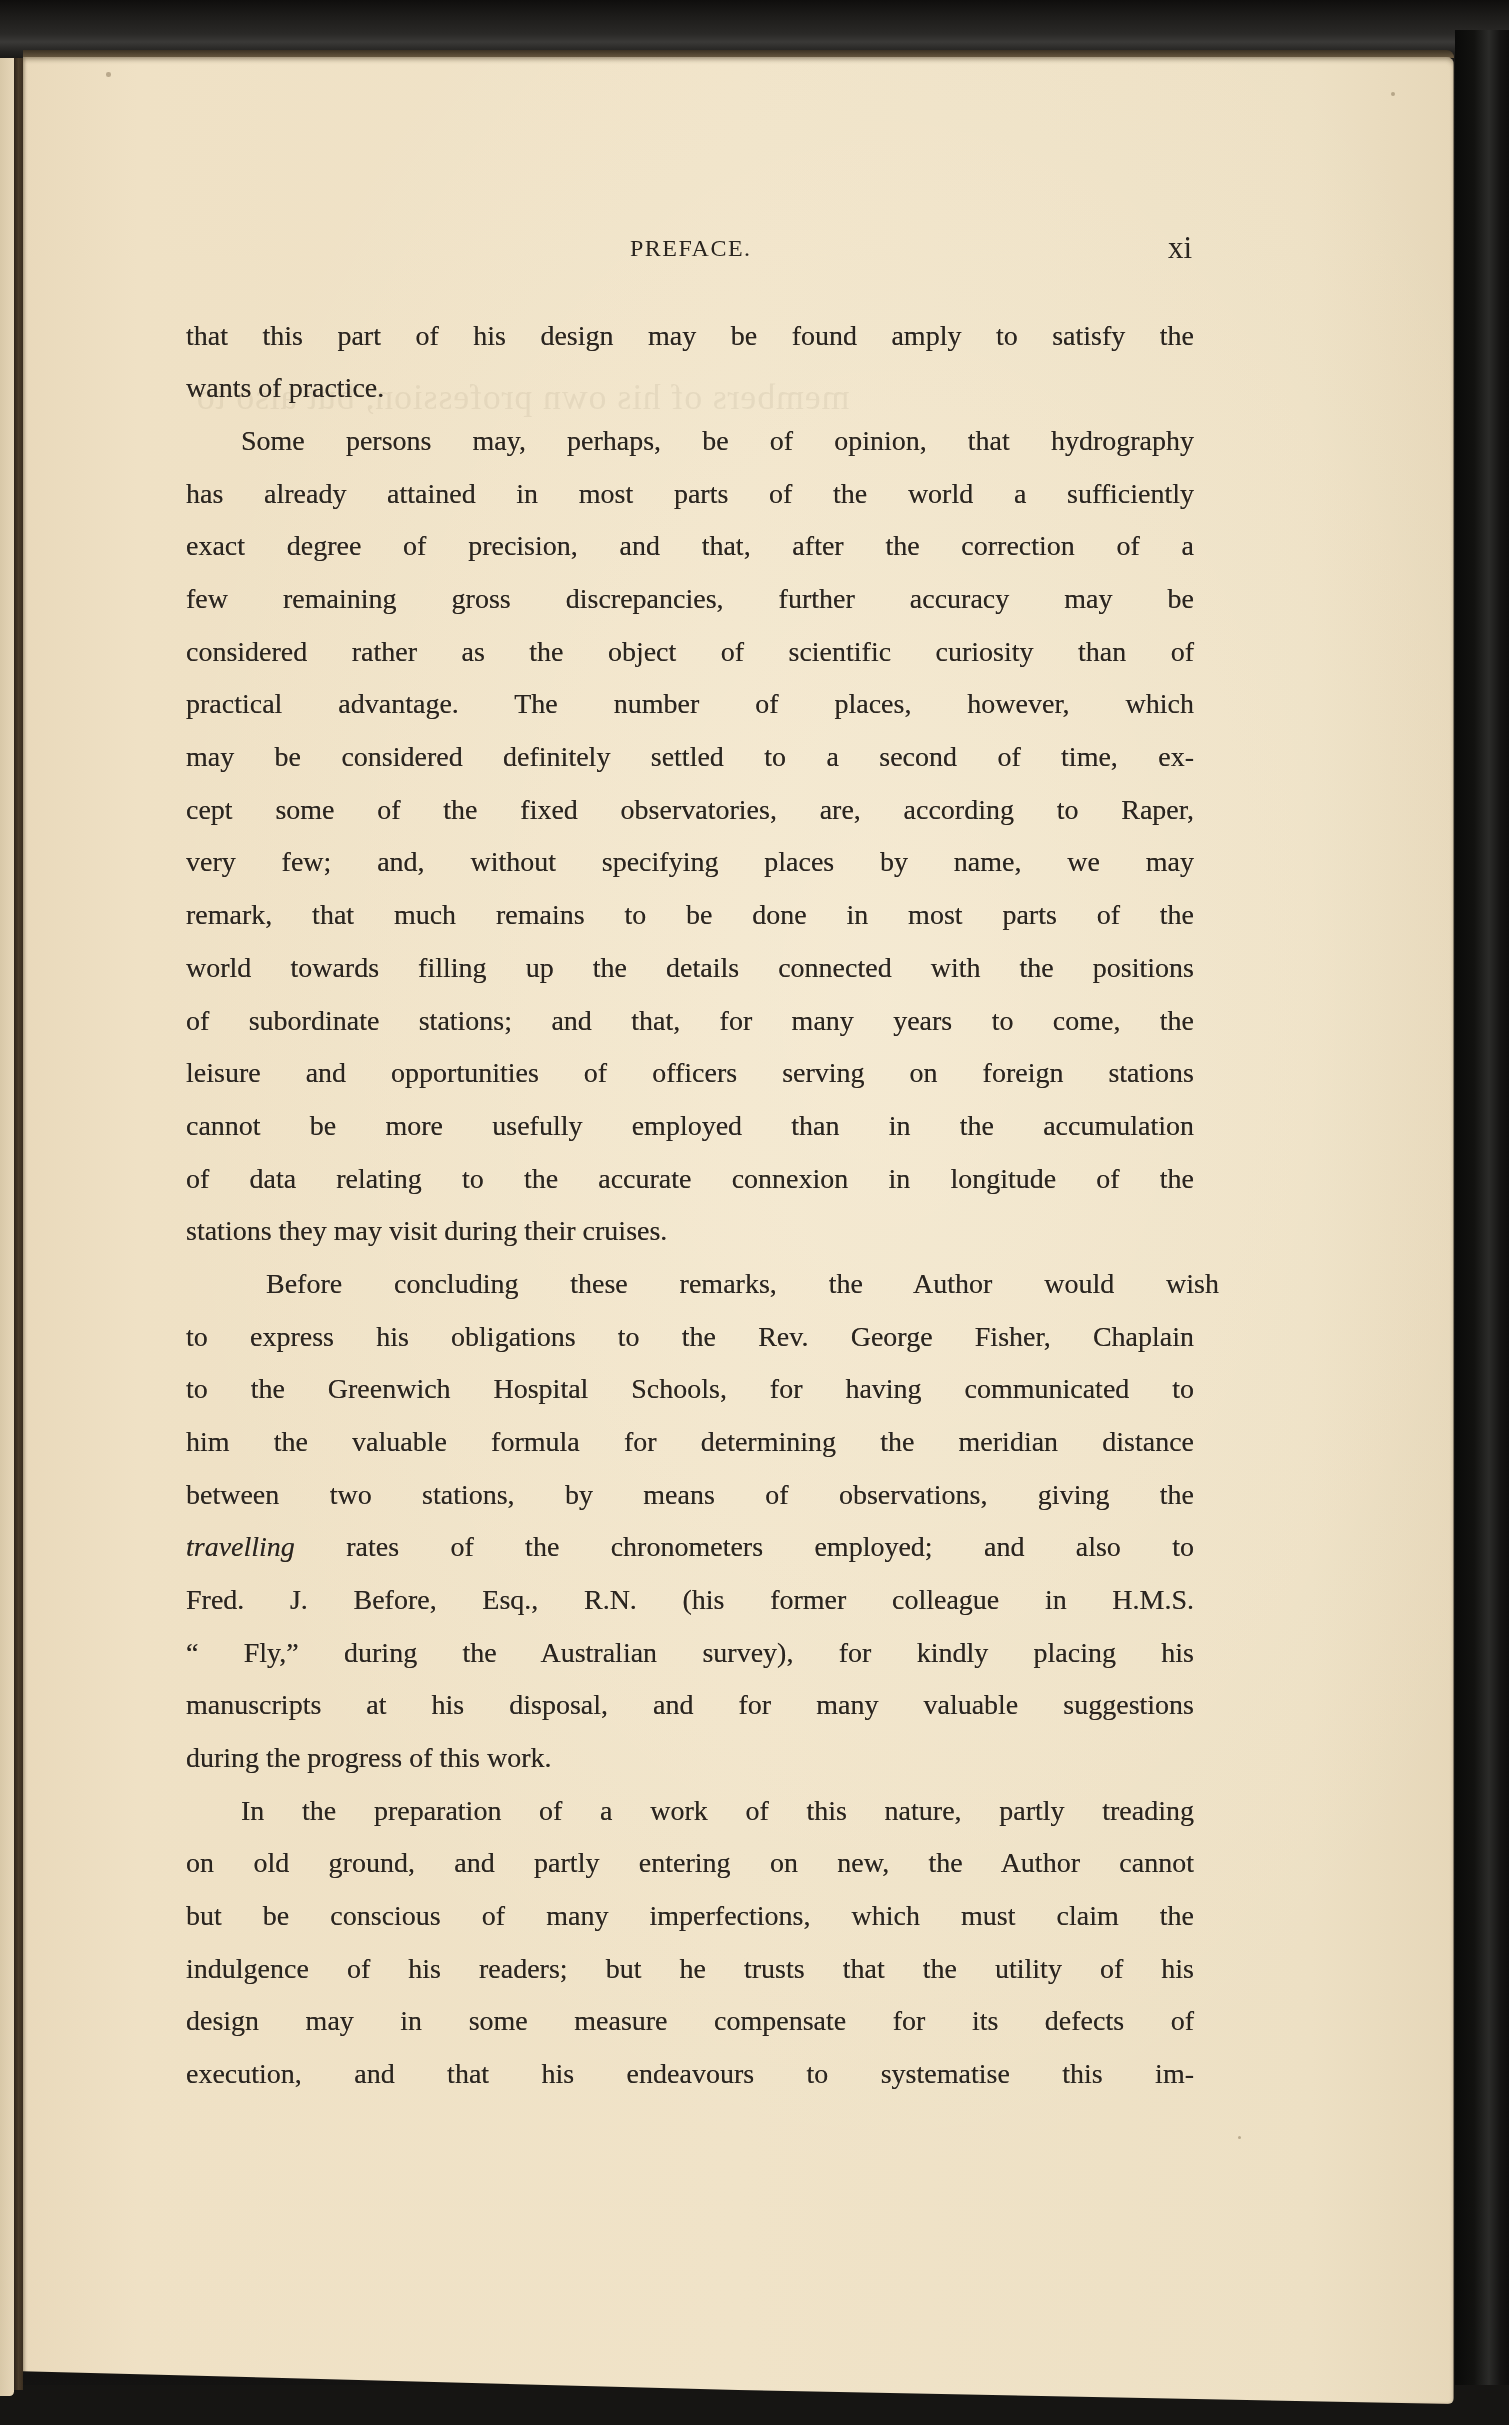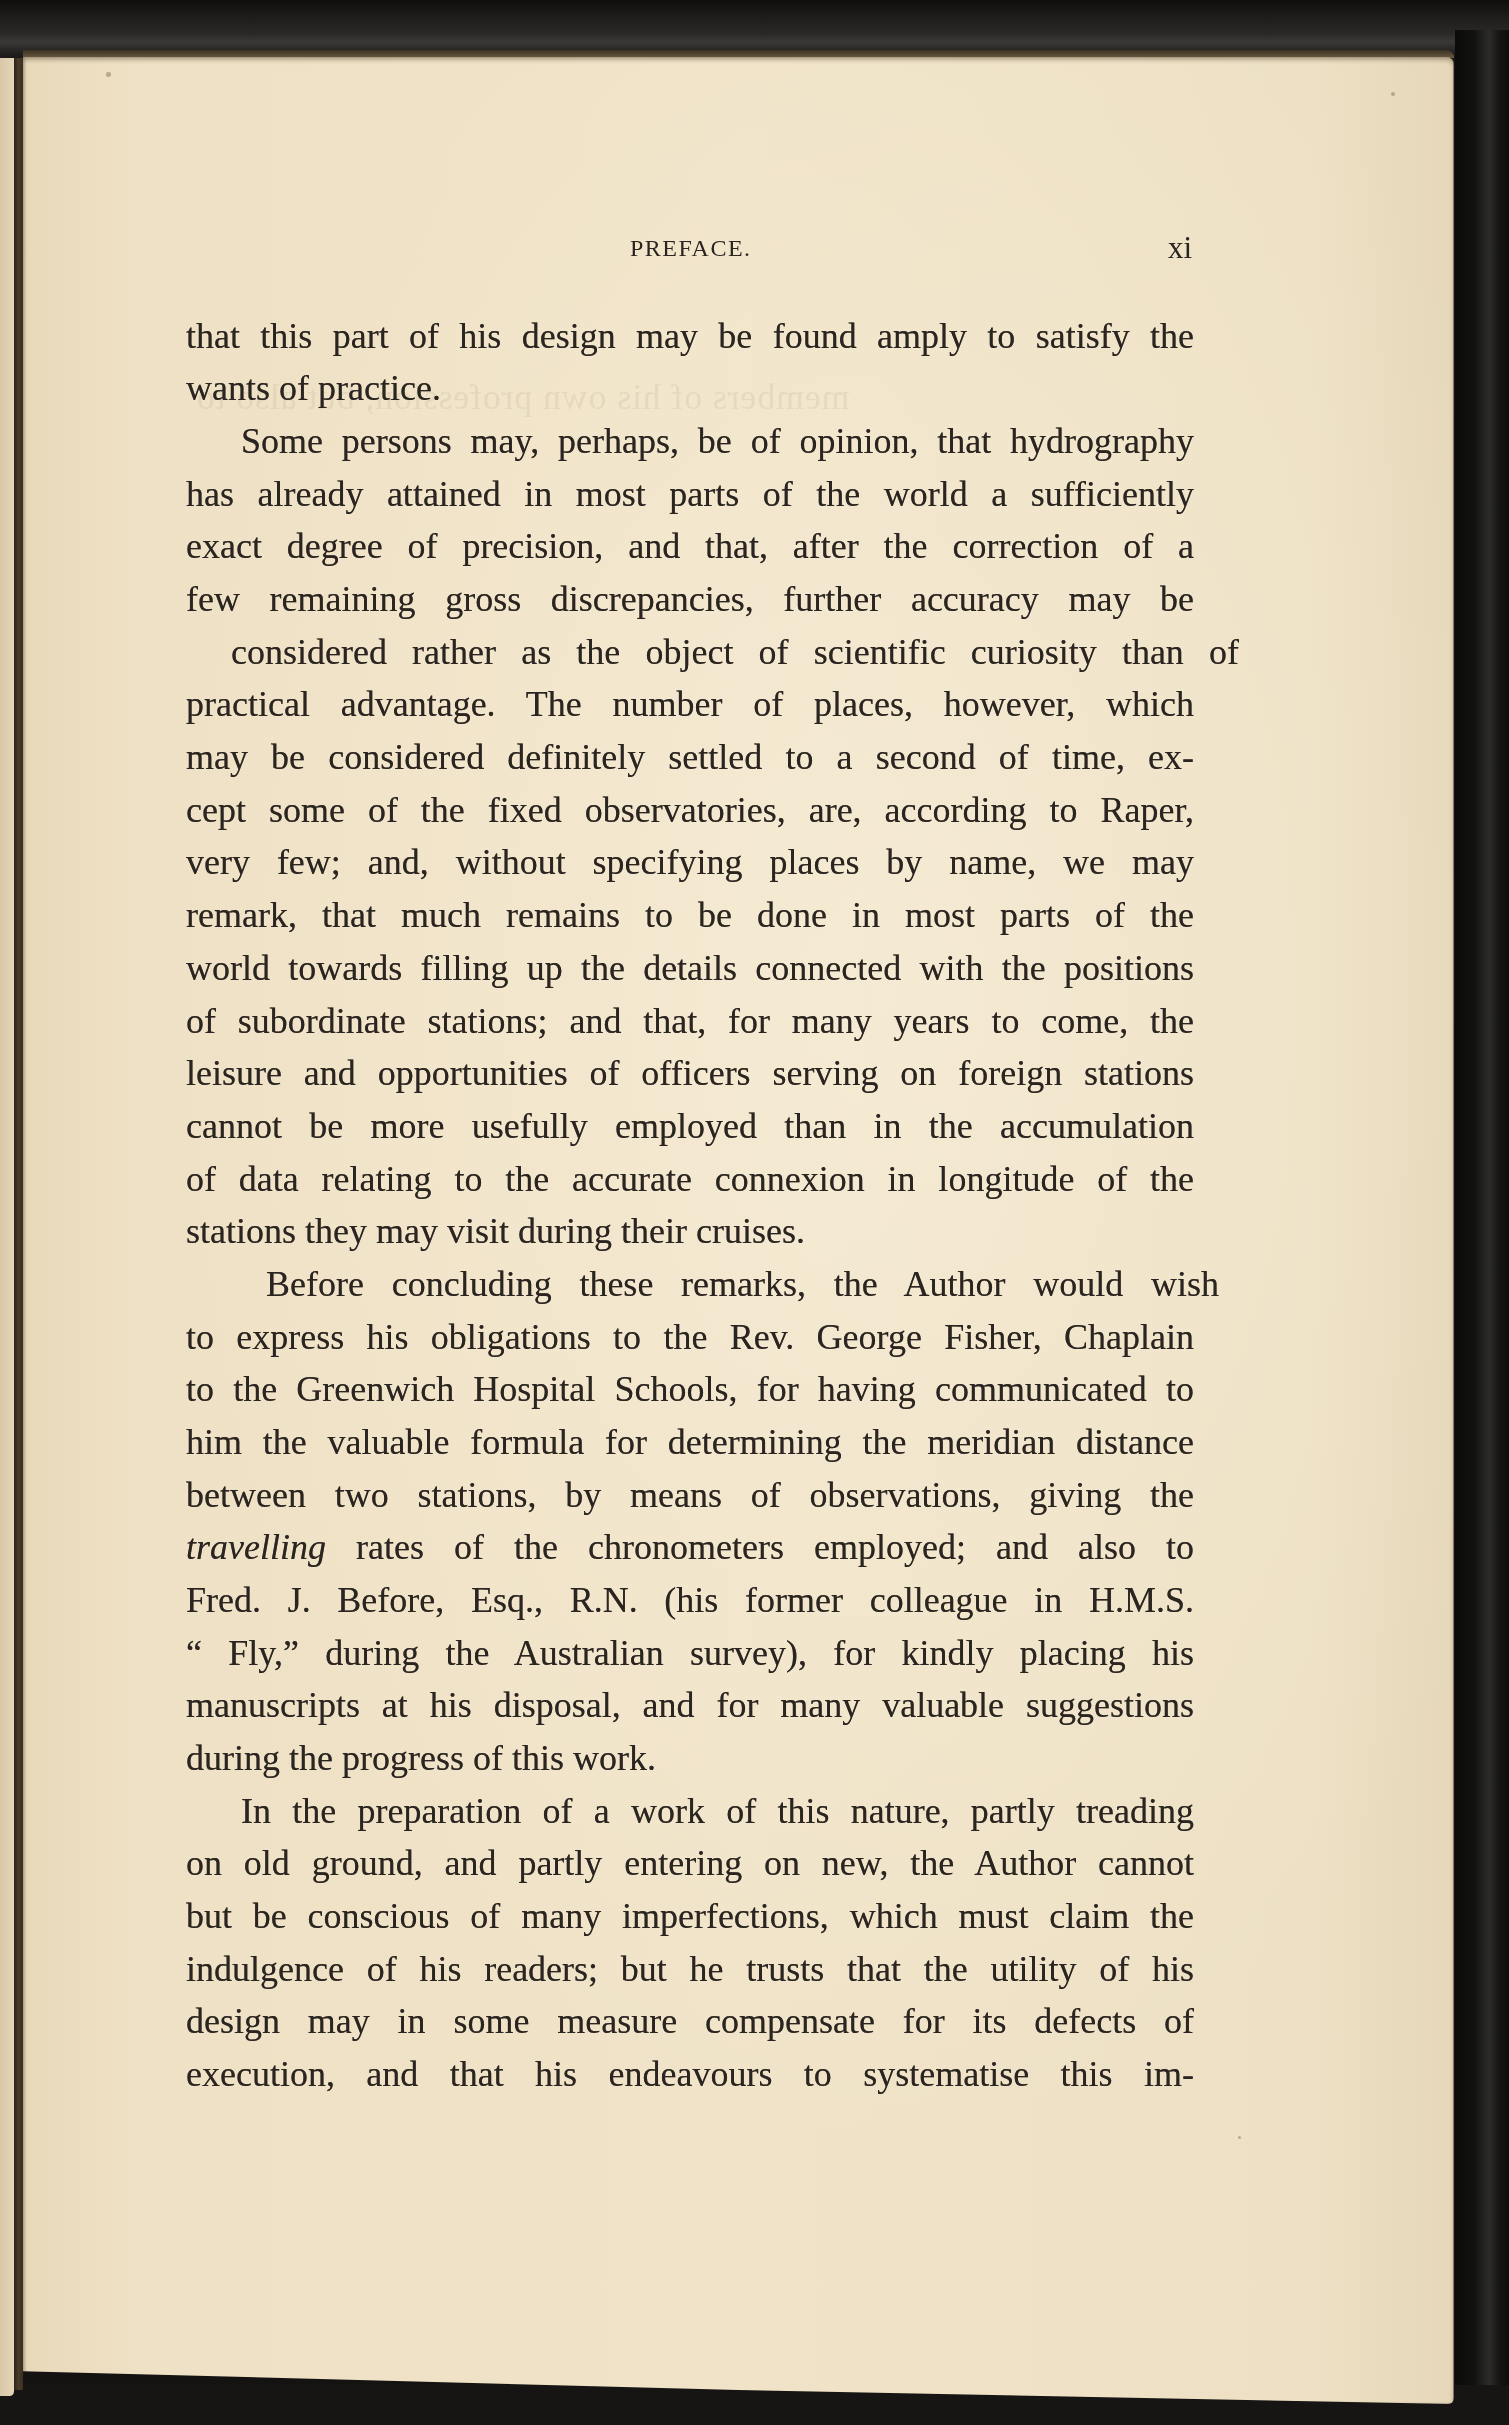--- a/index.html
+++ b/index.html
@@ -102,7 +102,7 @@
     position: absolute;
     left: 0;
     width: 1008px;
-    font-size: 36px;
+    font-size: 28px;
     line-height: 42px;
     height: 42px;
     white-space: nowrap;

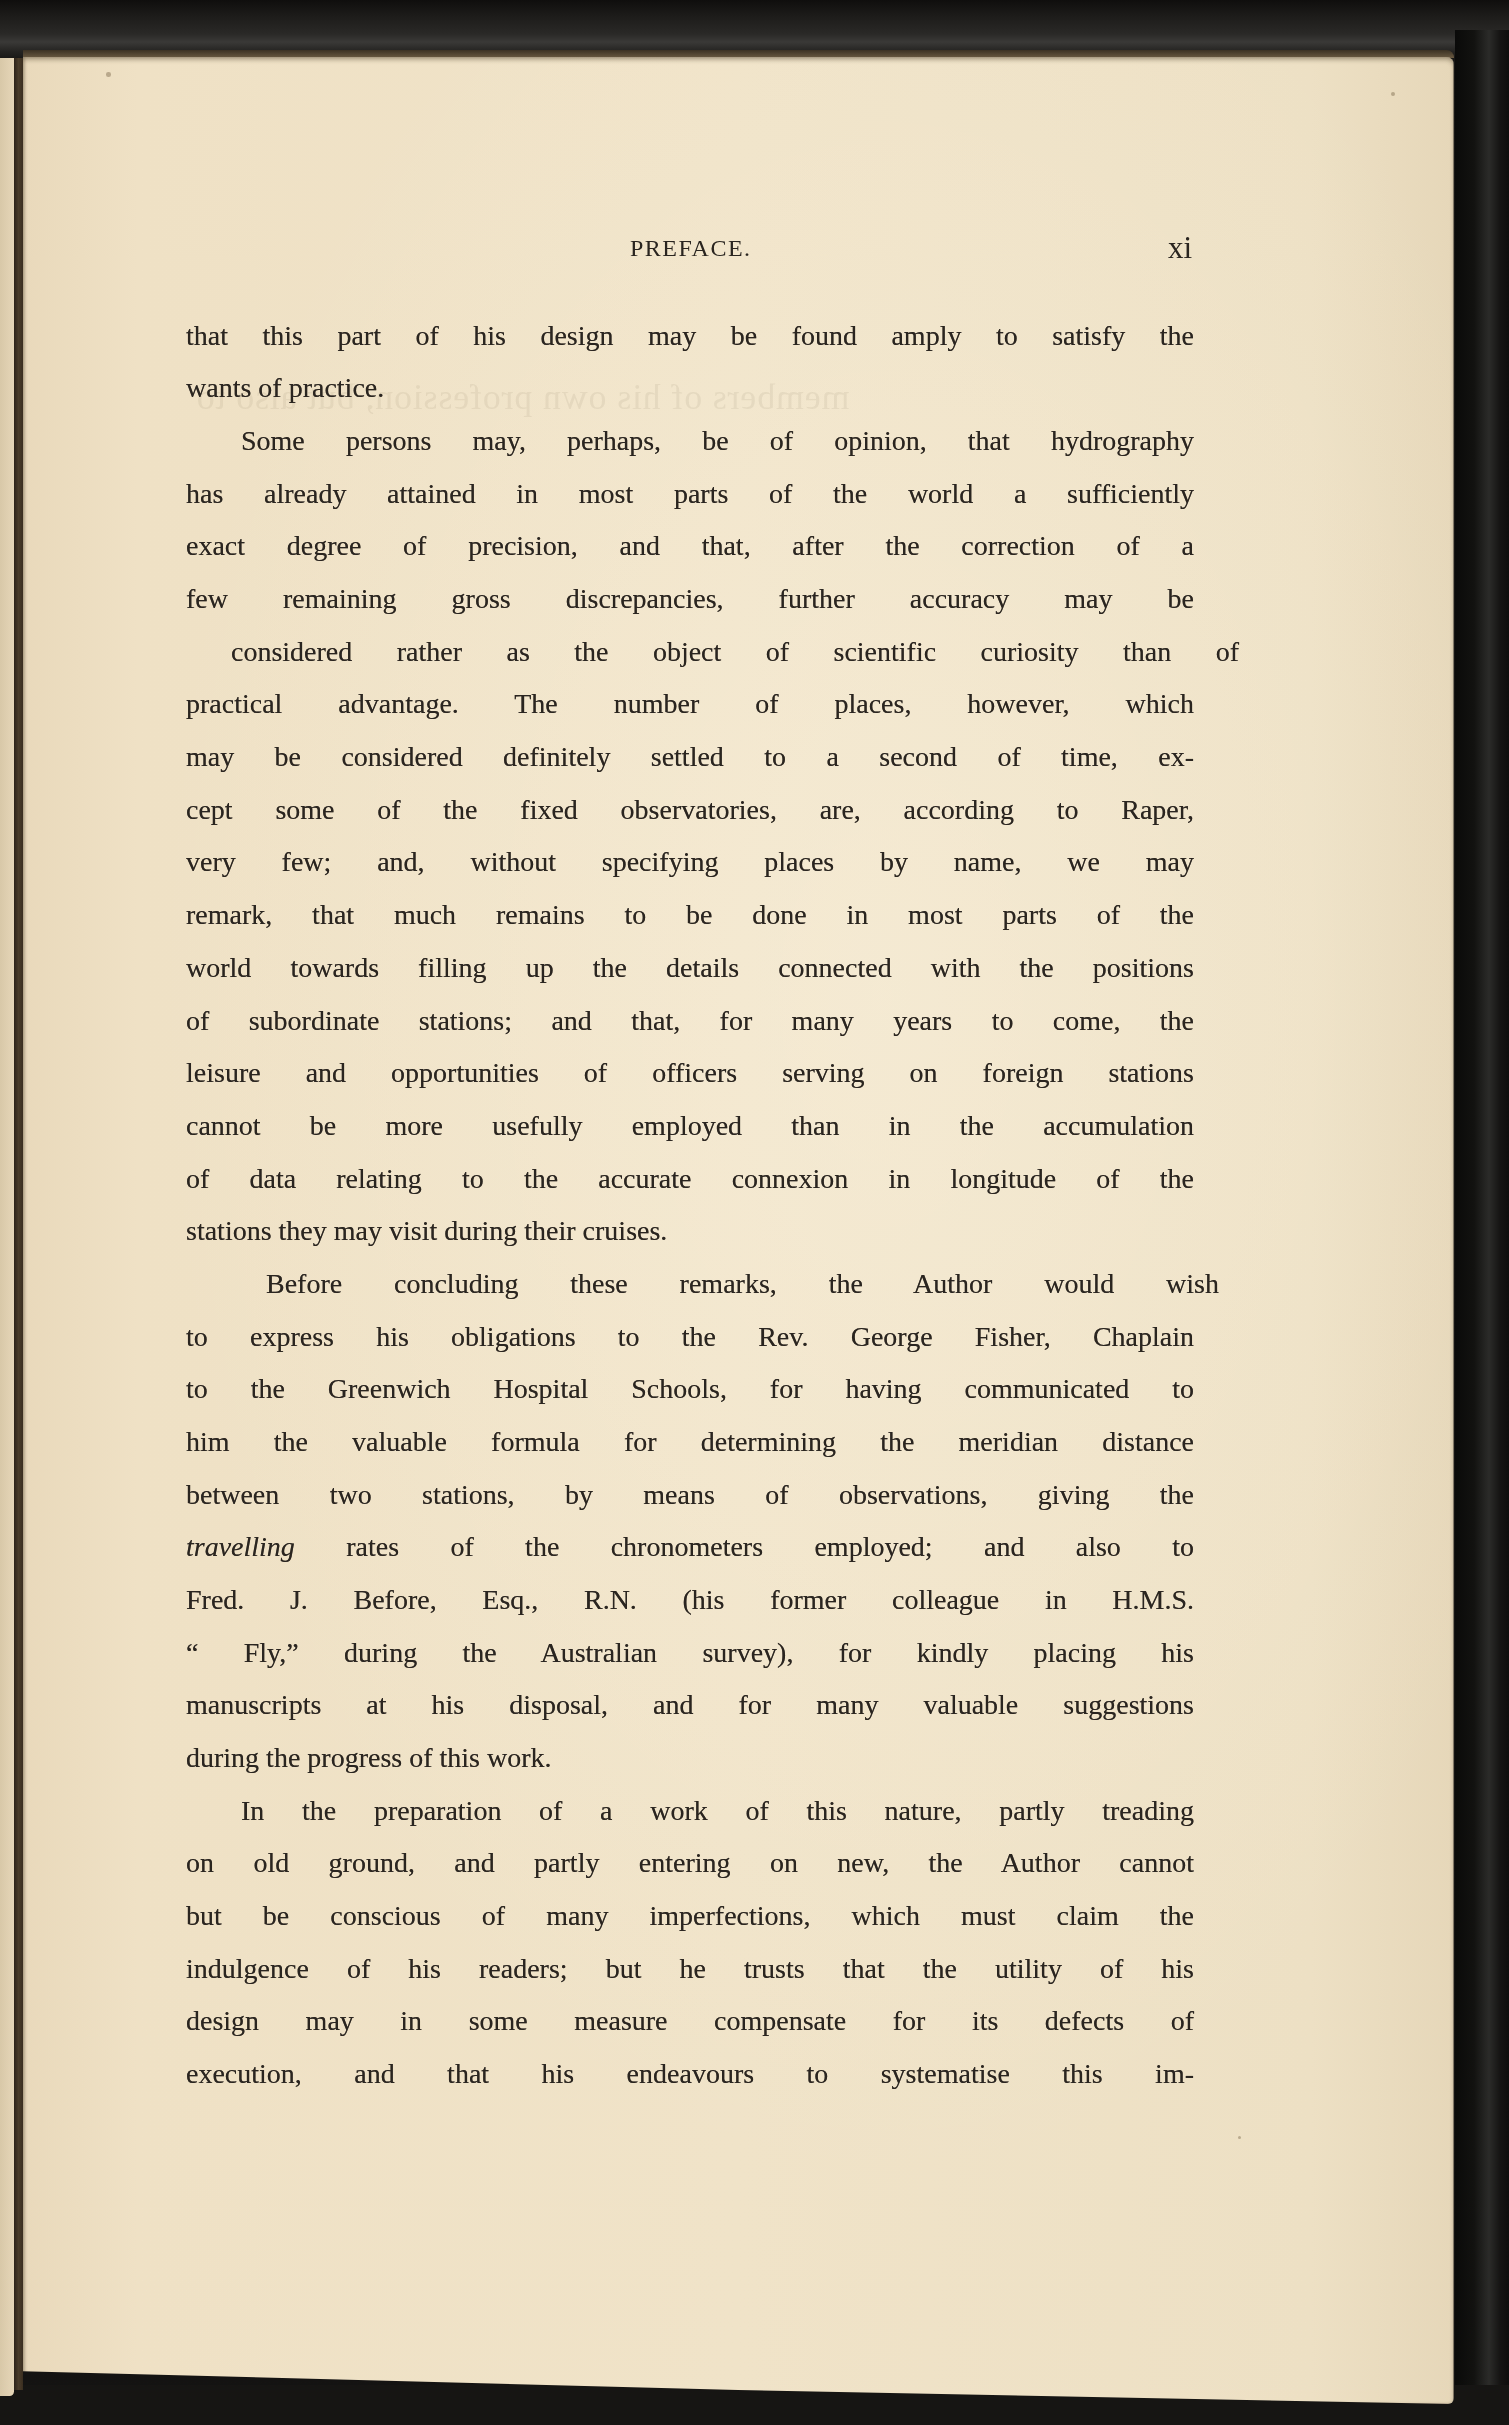--- a/index.html
+++ b/index.html
@@ -157,7 +157,7 @@
     <div class="line" style="top: 473px;">has already attained in most parts of the world a sufficiently</div>
     <div class="line" style="top: 525px;">exact degree of precision, and that, after the correction of a</div>
     <div class="line" style="top: 578px;">few remaining gross discrepancies, further accuracy may be</div>
-    <div class="line" style="top: 631px; margin-left: 45px;">considered rather as the object of scientific curiosity than of</div>
+    <div class="line" style="top: 631px;">considered rather as the object of scientific curiosity than of</div>
     <div class="line" style="top: 683px;">practical advantage.  The number of places, however, which</div>
     <div class="line" style="top: 736px;">may be considered definitely settled to a second of time, ex-</div>
     <div class="line" style="top: 789px;">cept some of the fixed observatories, are, according to Raper,</div>

